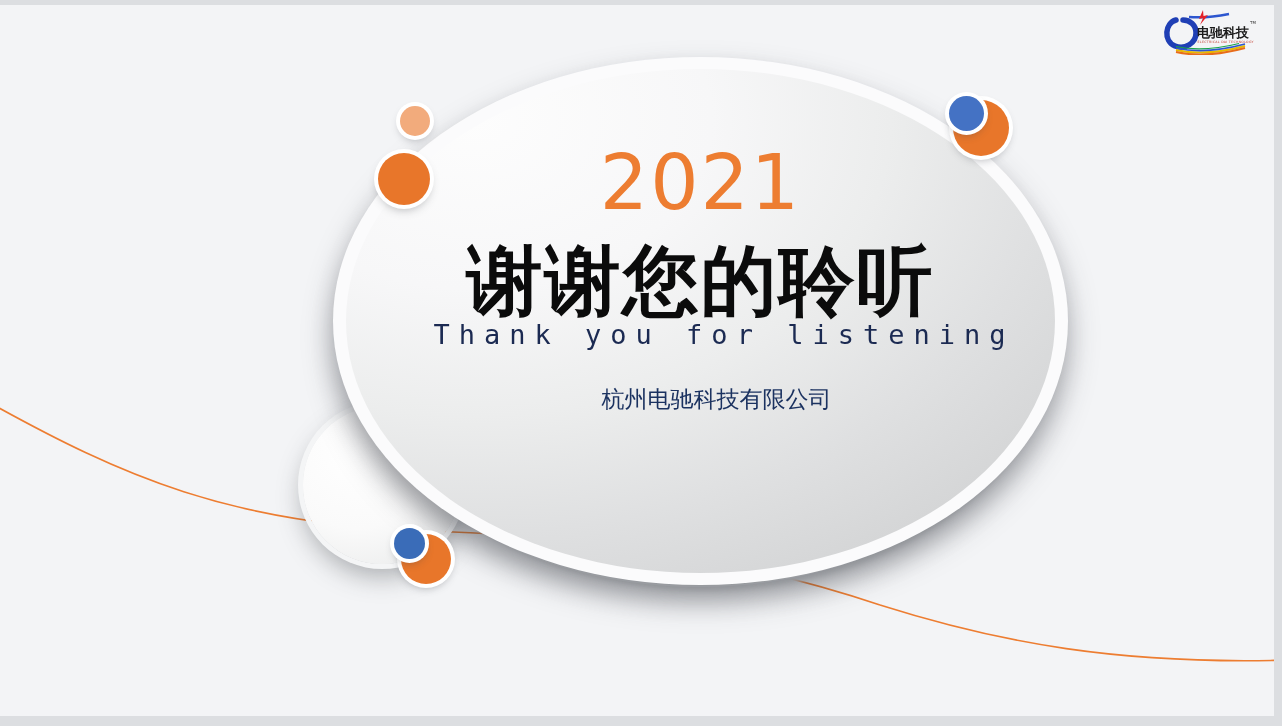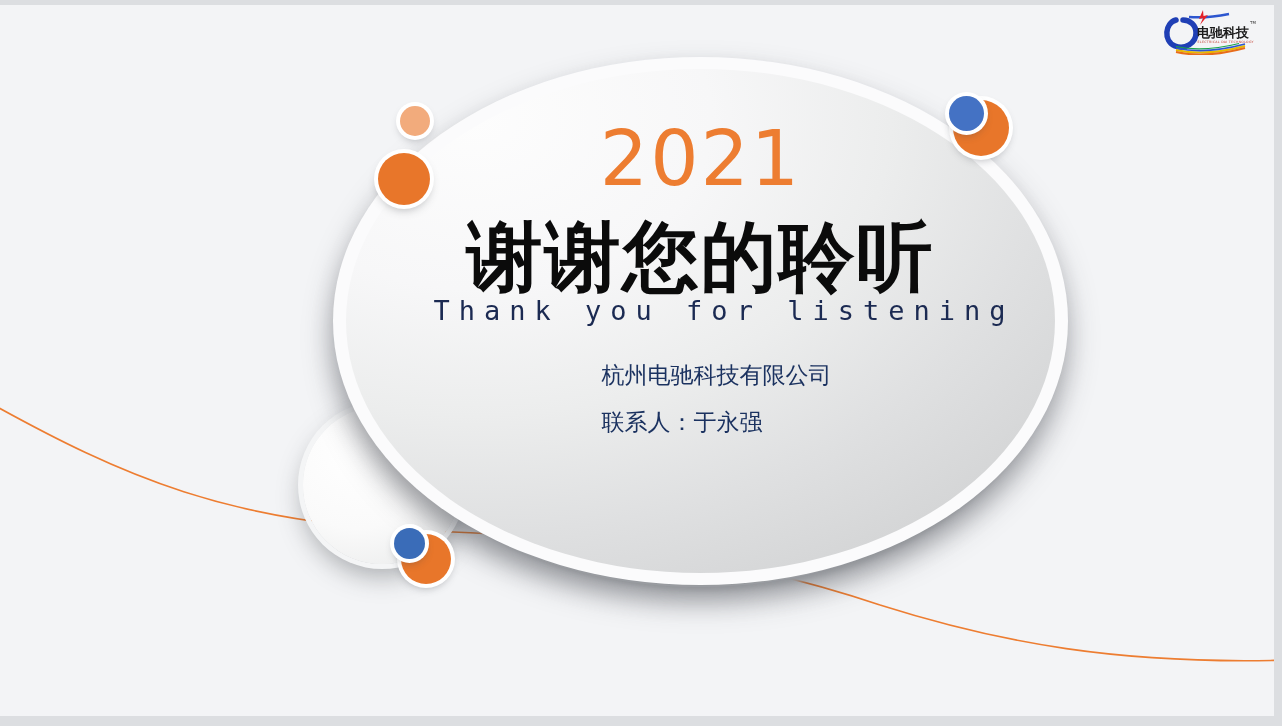--- a/index.html
+++ b/index.html
@@ -58,7 +58,7 @@
 
   
   .content{
-    position:absolute;left:333px;top:44px;width:735px;height:528px;
+    position:absolute;left:333px;top:68px;width:735px;height:528px;
     text-align:center;
   }
   .year{

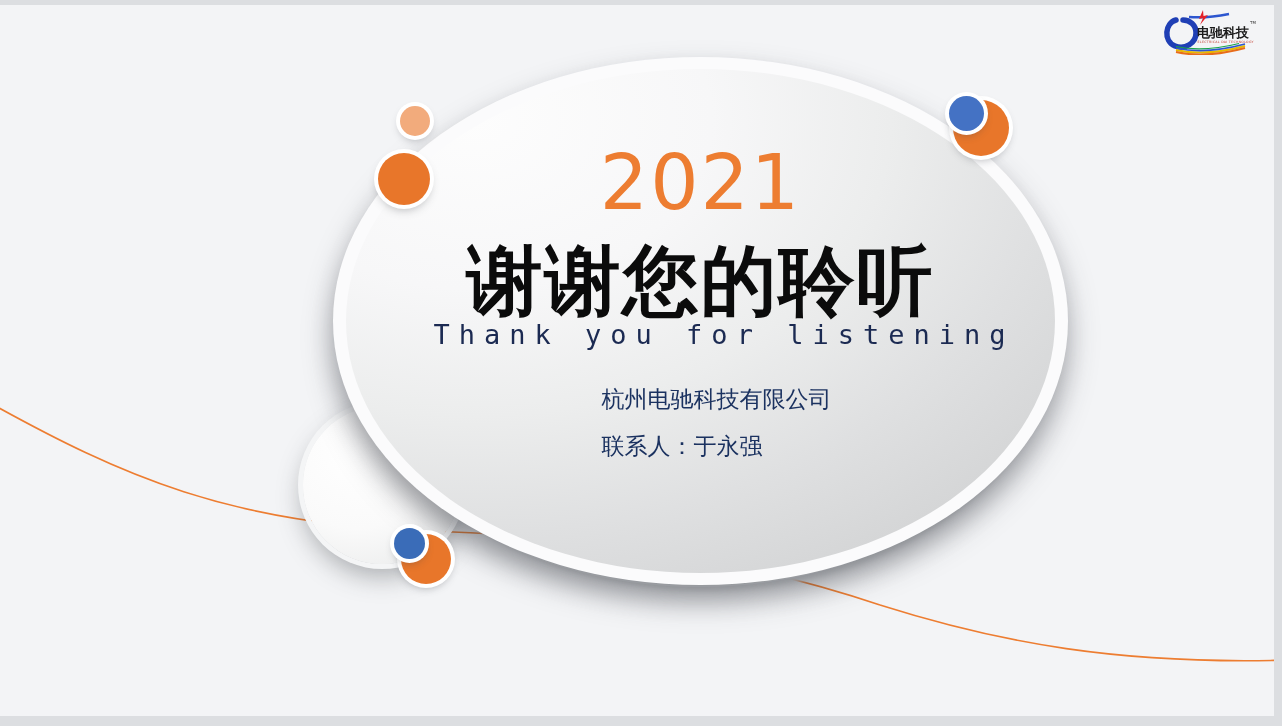--- a/index.html
+++ b/index.html
@@ -167,7 +167,6 @@
     <div class="en-title">Thank you for listening</div>
     <div class="contact">
       <div>杭州电驰科技有限公司</div>
-      <div>联系人：于永强</div>
     </div>
   </div>
 

